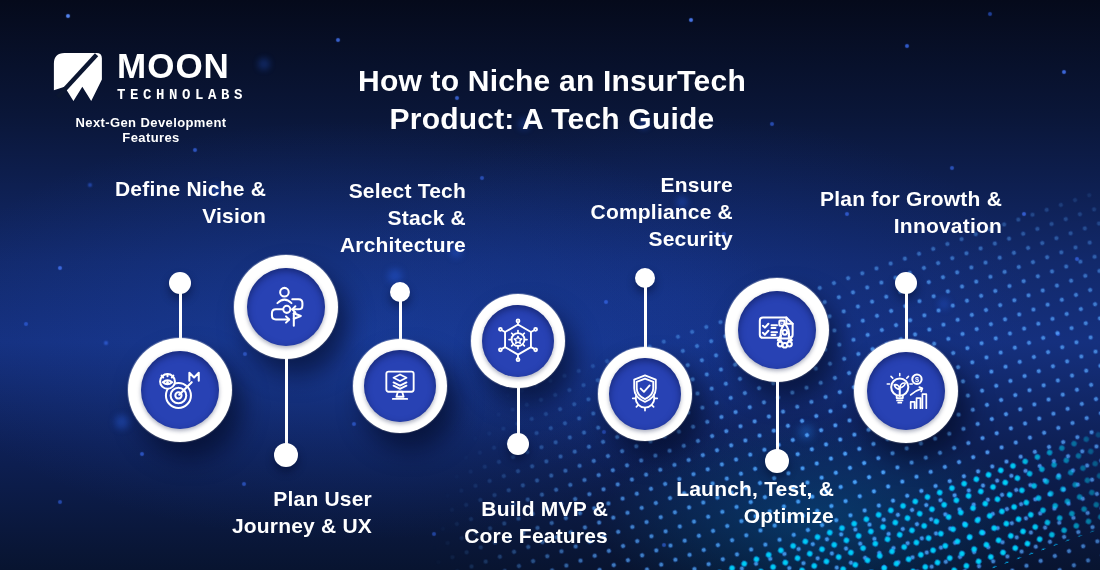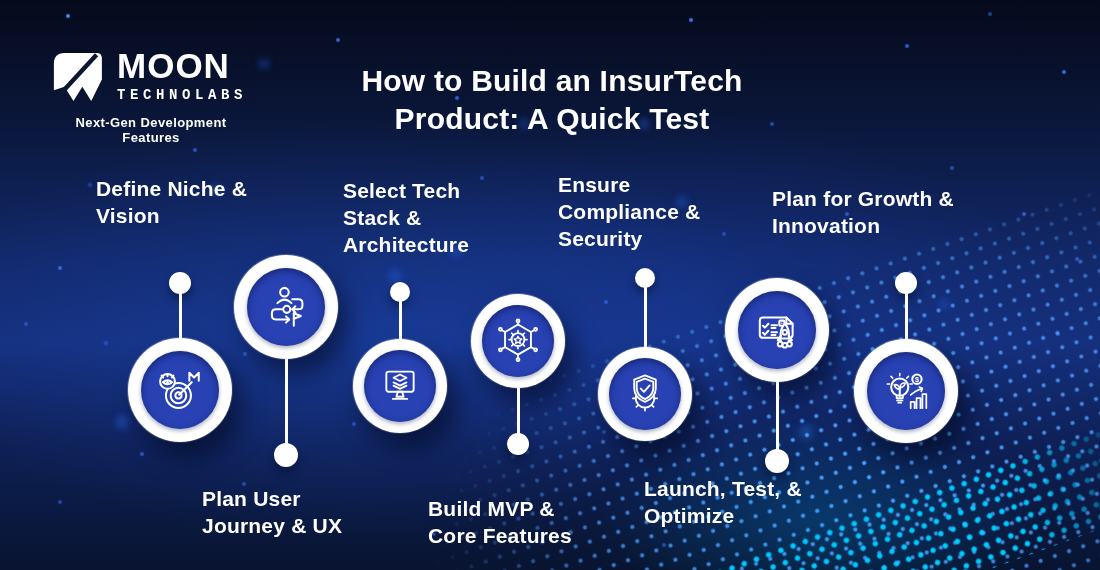--- a/index.html
+++ b/index.html
@@ -129,7 +129,7 @@
   </div>
 
   <div class="title">
-    <div>How to Build an InsurTech</div>
+    <div>How to Niche an InsurTech</div>
     <div>Product: A Quick Test</div>
   </div>
 

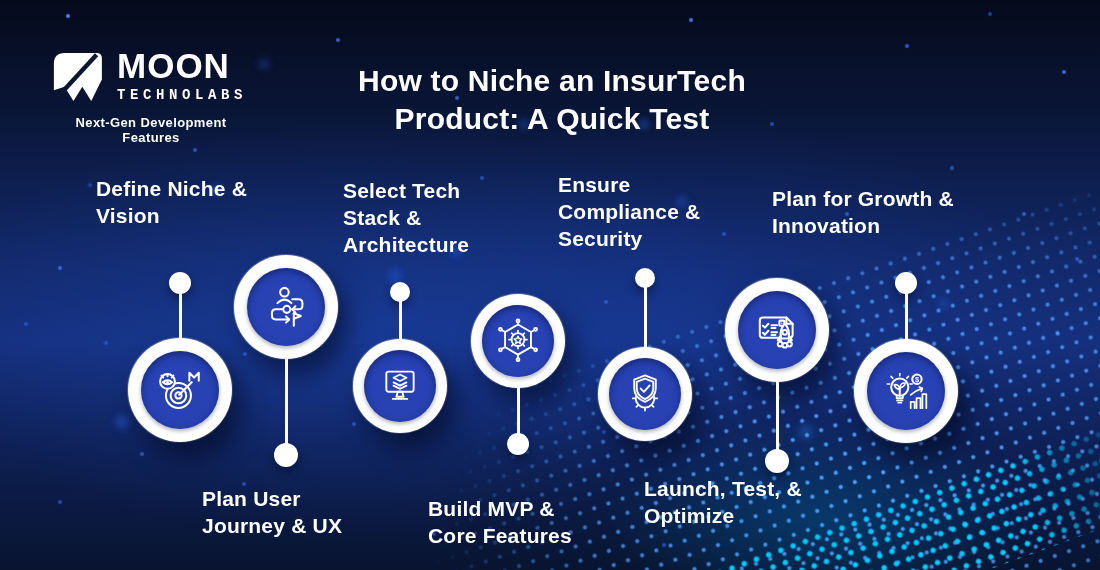--- a/index.html
+++ b/index.html
@@ -130,7 +130,7 @@
 
   <div class="title">
     <div>How to Niche an InsurTech</div>
-    <div>Product: A Quick Test</div>
+    <div>Product: A Tech Guide</div>
   </div>
 
   <div class="s1">

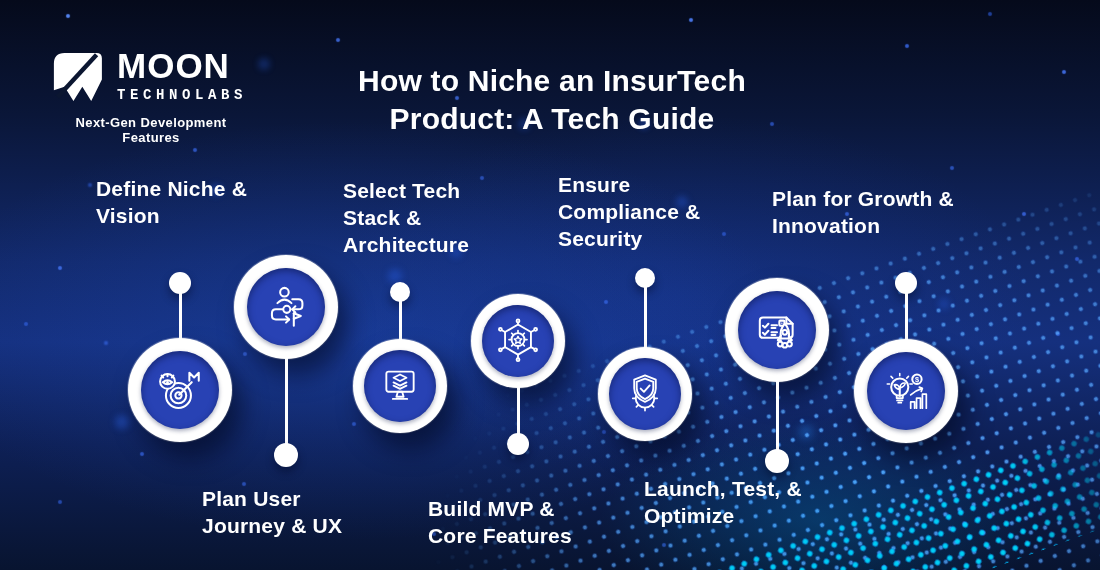--- a/index.html
+++ b/index.html
@@ -63,7 +63,7 @@
   .title{position:absolute;left:287px;top:62px;width:530px;text-align:center;
     font-size:30px;font-weight:800;line-height:1.27;letter-spacing:.2px;}
   
-  .label{position:absolute;text-align:left;font-size:21px;font-weight:700;line-height:1.28;letter-spacing:.2px;}
+  .label{position:absolute;text-align:right;font-size:21px;font-weight:700;line-height:1.28;letter-spacing:.2px;}
   .node{position:absolute;border-radius:50%;background:#fff;box-shadow:0 5px 9px rgba(2,8,35,.45);}
   .connector{position:absolute;width:3px;background:#fff;border-radius:2px;}
   .circle{position:absolute;border-radius:50%;background:#fff;display:flex;align-items:center;justify-content:center;

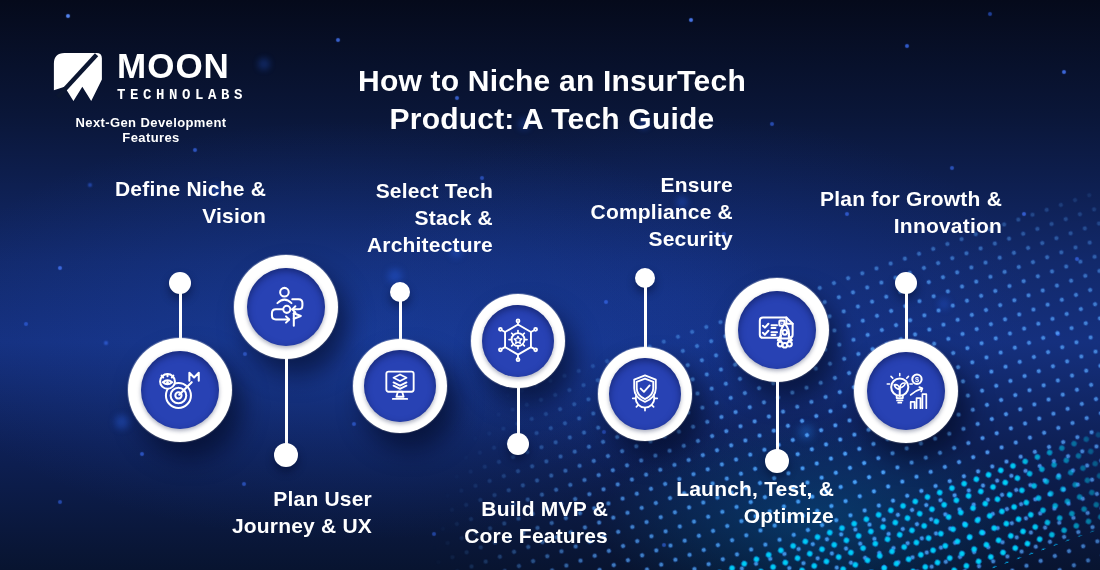--- a/index.html
+++ b/index.html
@@ -82,7 +82,7 @@
   .s2 .connector{left:284.5px;top:352px;height:103px}
   .s2 .node{left:274px;top:443px;width:24px;height:24px}
   .s2 .label{left:202px;top:486px;width:170px}
-  .s3 .label{left:343px;top:178px;width:150px}
+  .s3 .label{left:316px;top:178px;width:150px}
   .s3 .node{left:390px;top:282px;width:20px;height:20px}
   .s3 .connector{left:398.5px;top:292px;height:52px}
   .s3 .circle{left:353px;top:339px}

